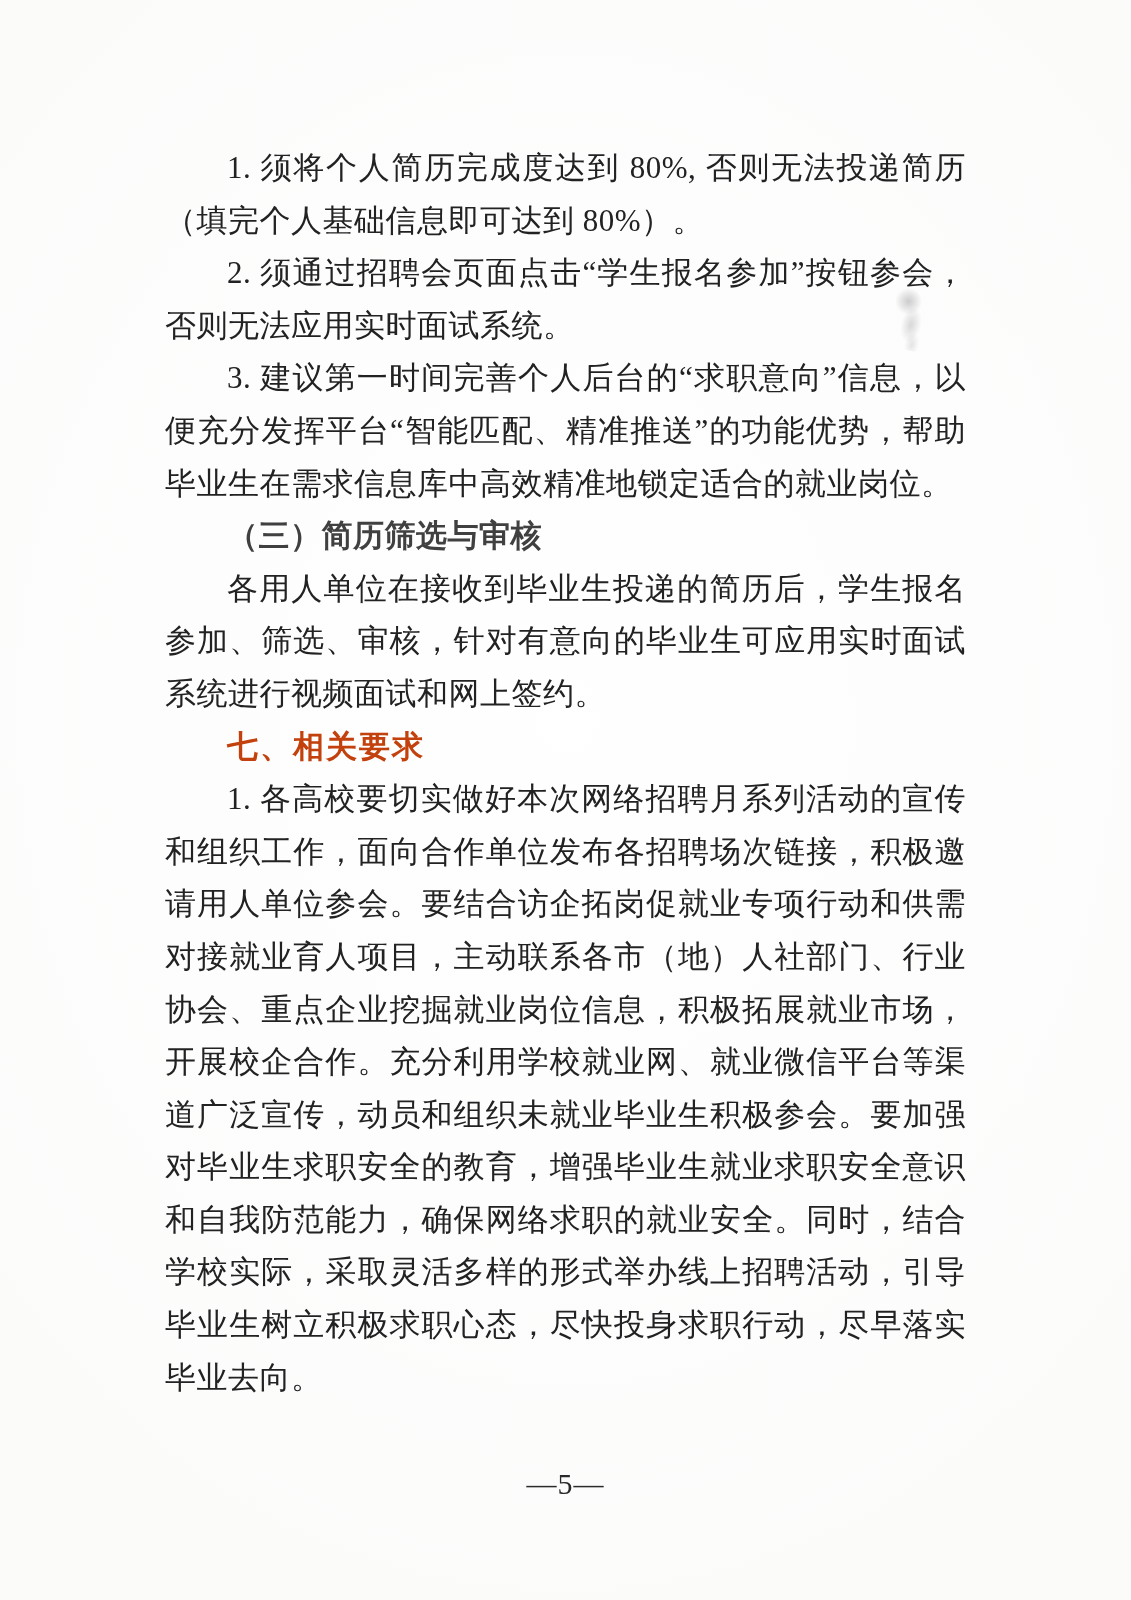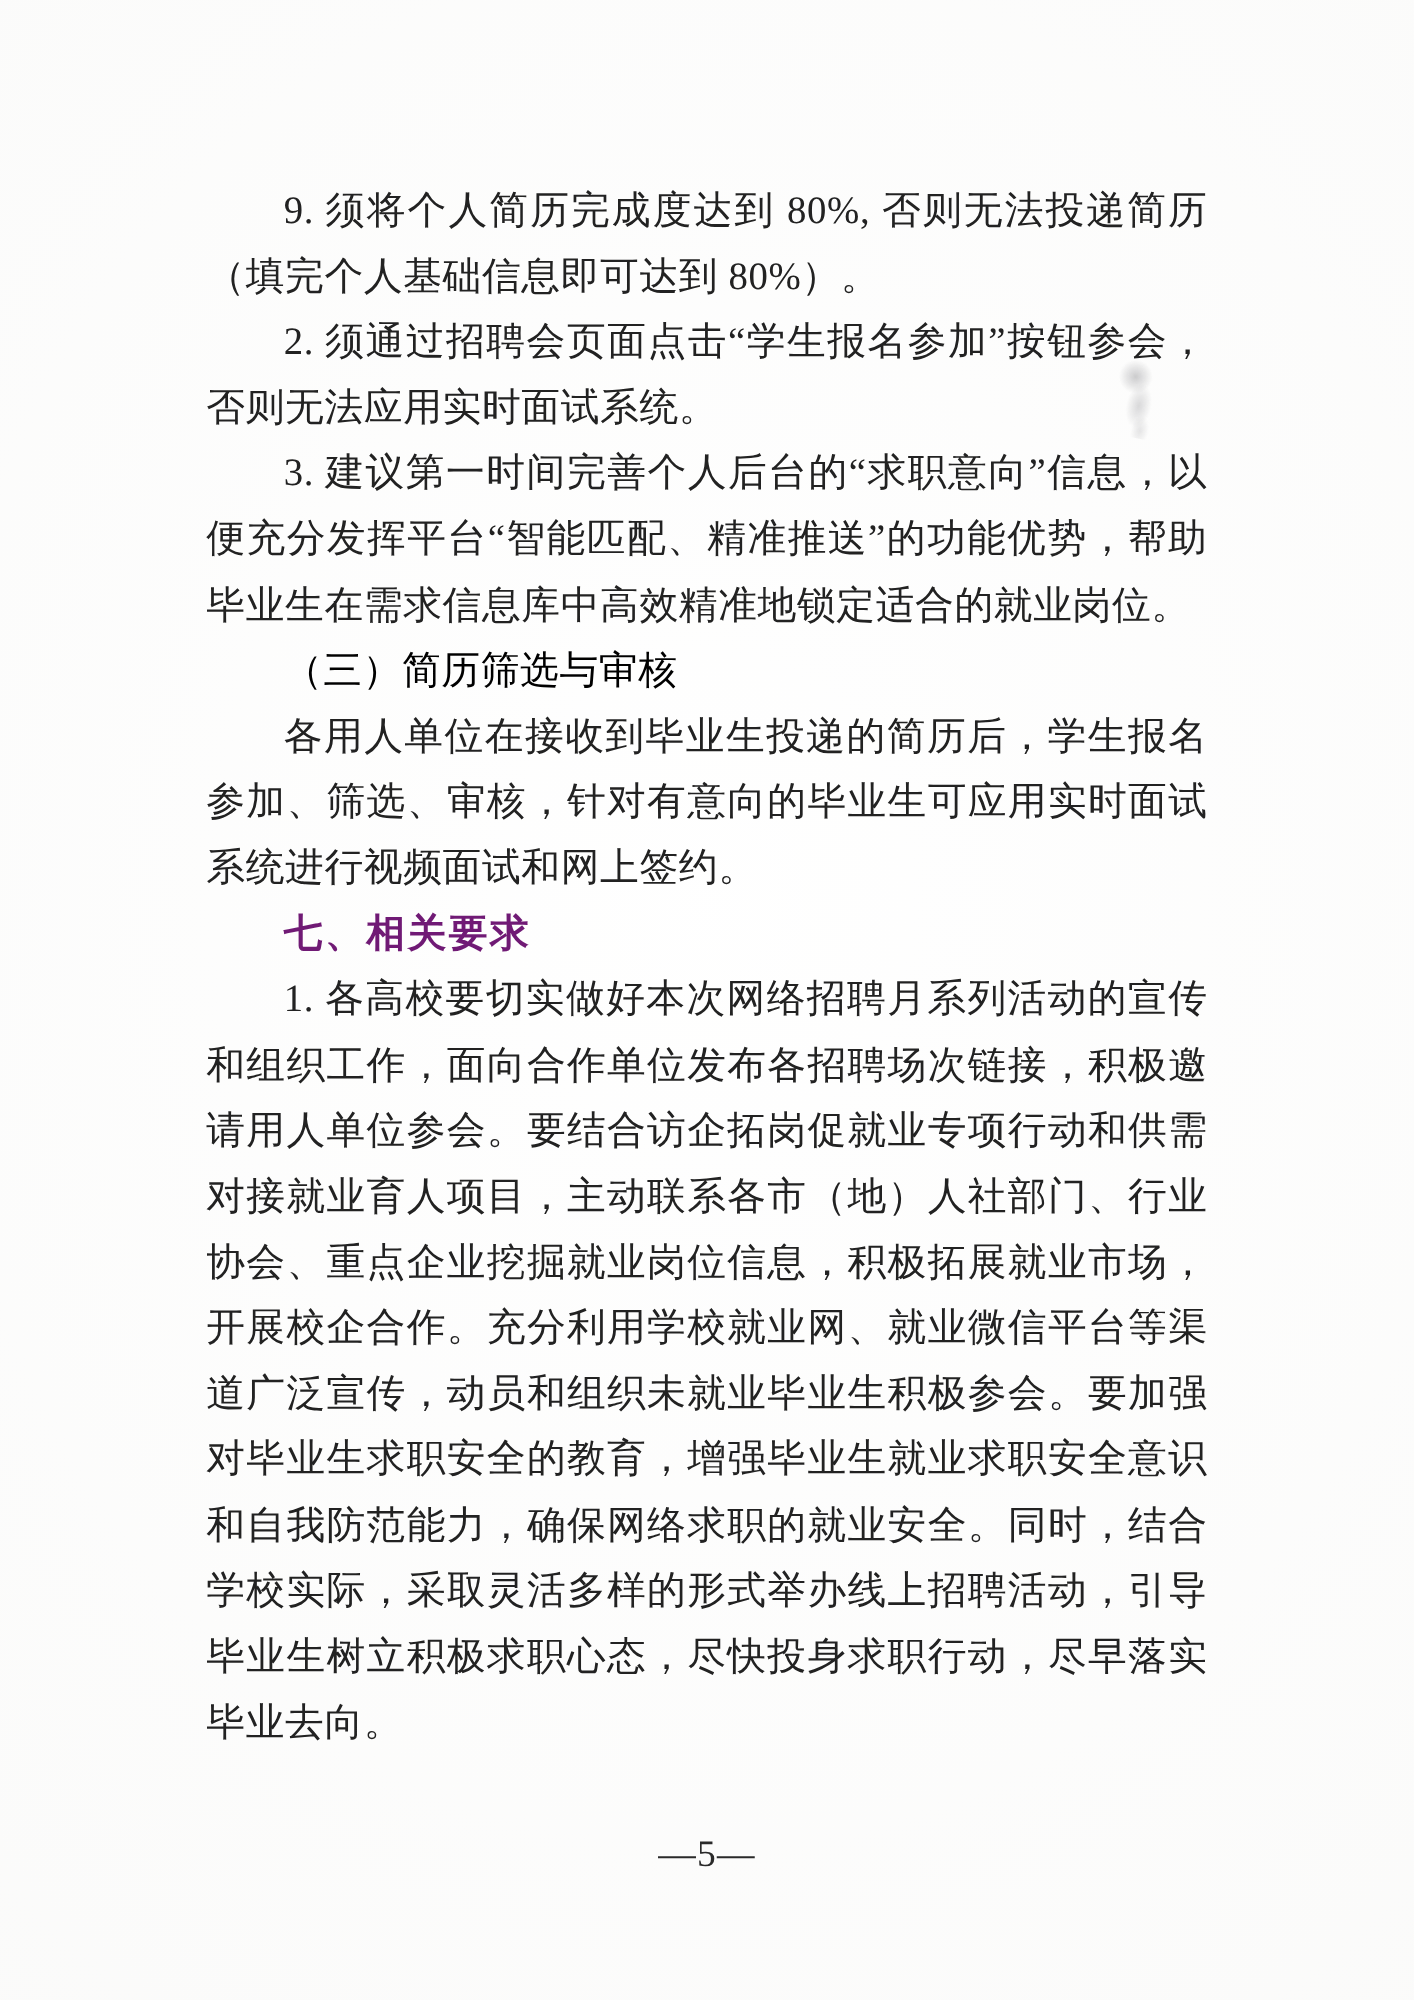--- a/index.html
+++ b/index.html
@@ -81,7 +81,7 @@
 <div class="paper"></div>
 
 <div class="content">
-  <p class="body">9. 须将个人简历完成度达到 80%, 否则无法投递简历（填完个人基础信息即可达到 80%）。</p>
+  <p class="body">1. 须将个人简历完成度达到 80%, 否则无法投递简历（填完个人基础信息即可达到 80%）。</p>
   <p class="body">2. 须通过招聘会页面点击“学生报名参加”按钮参会，否则无法应用实时面试系统。</p>
   <p class="body">3. 建议第一时间完善个人后台的“求职意向”信息，以便充分发挥平台“智能匹配、精准推送”的功能优势，帮助毕业生在需求信息库中高效精准地锁定适合的就业岗位。</p>
   <p class="heading-kai">（三）简历筛选与审核</p>

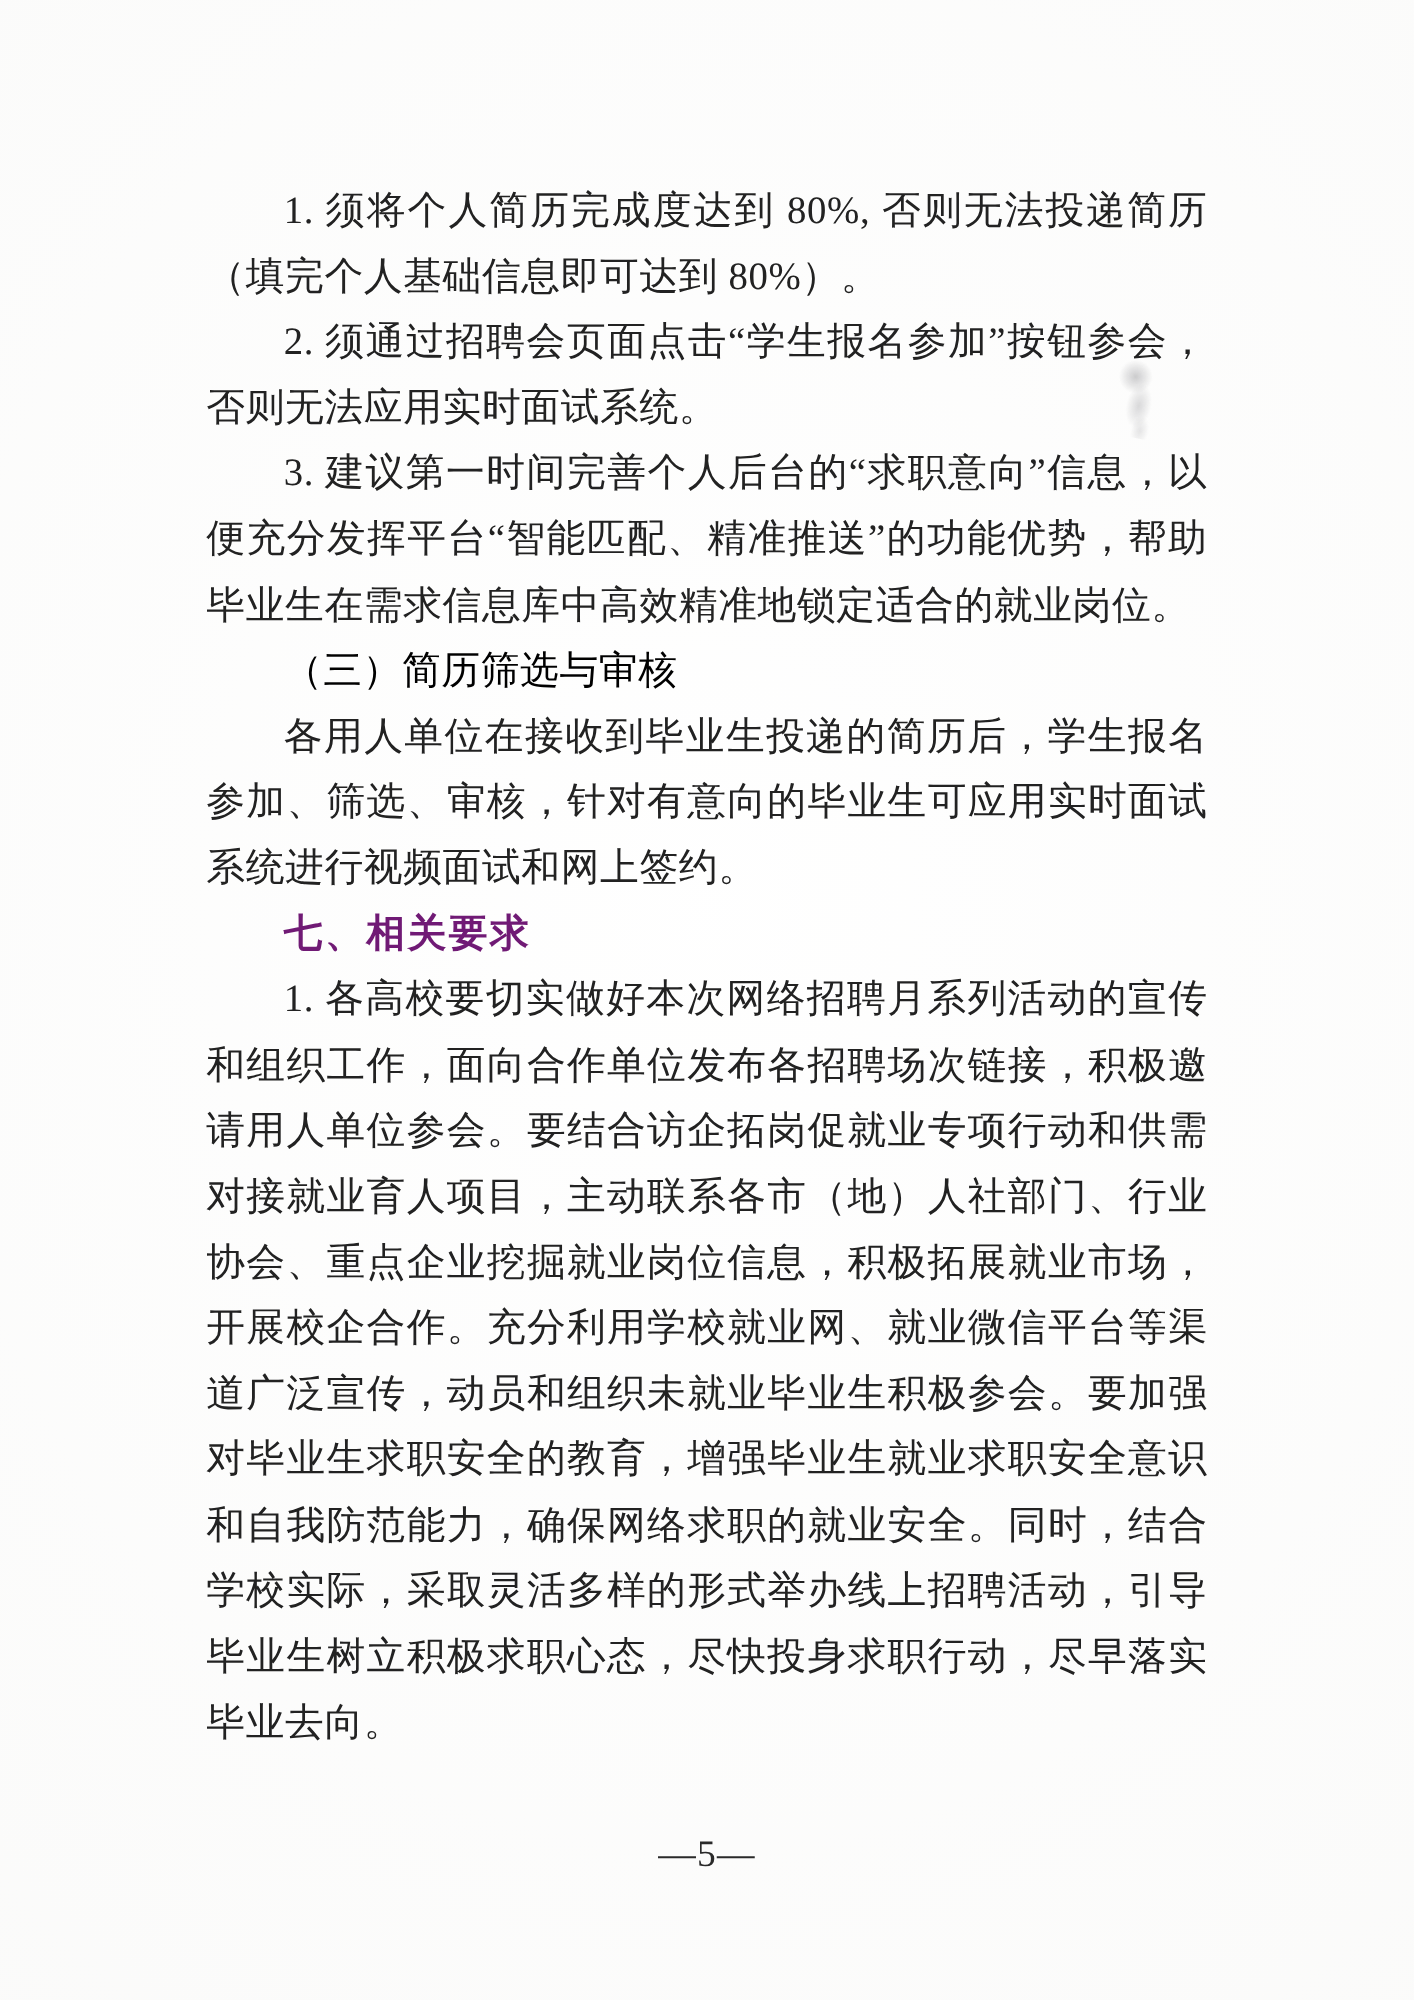--- a/index.html
+++ b/index.html
@@ -40,8 +40,8 @@
     font-weight: normal;
   }
   p.heading-kai {
-    font-weight: normal;
-    color: #000000;
+    font-weight: bold;
+    color: #404040;
   }
   p.heading-hei {
     font-weight: bold;

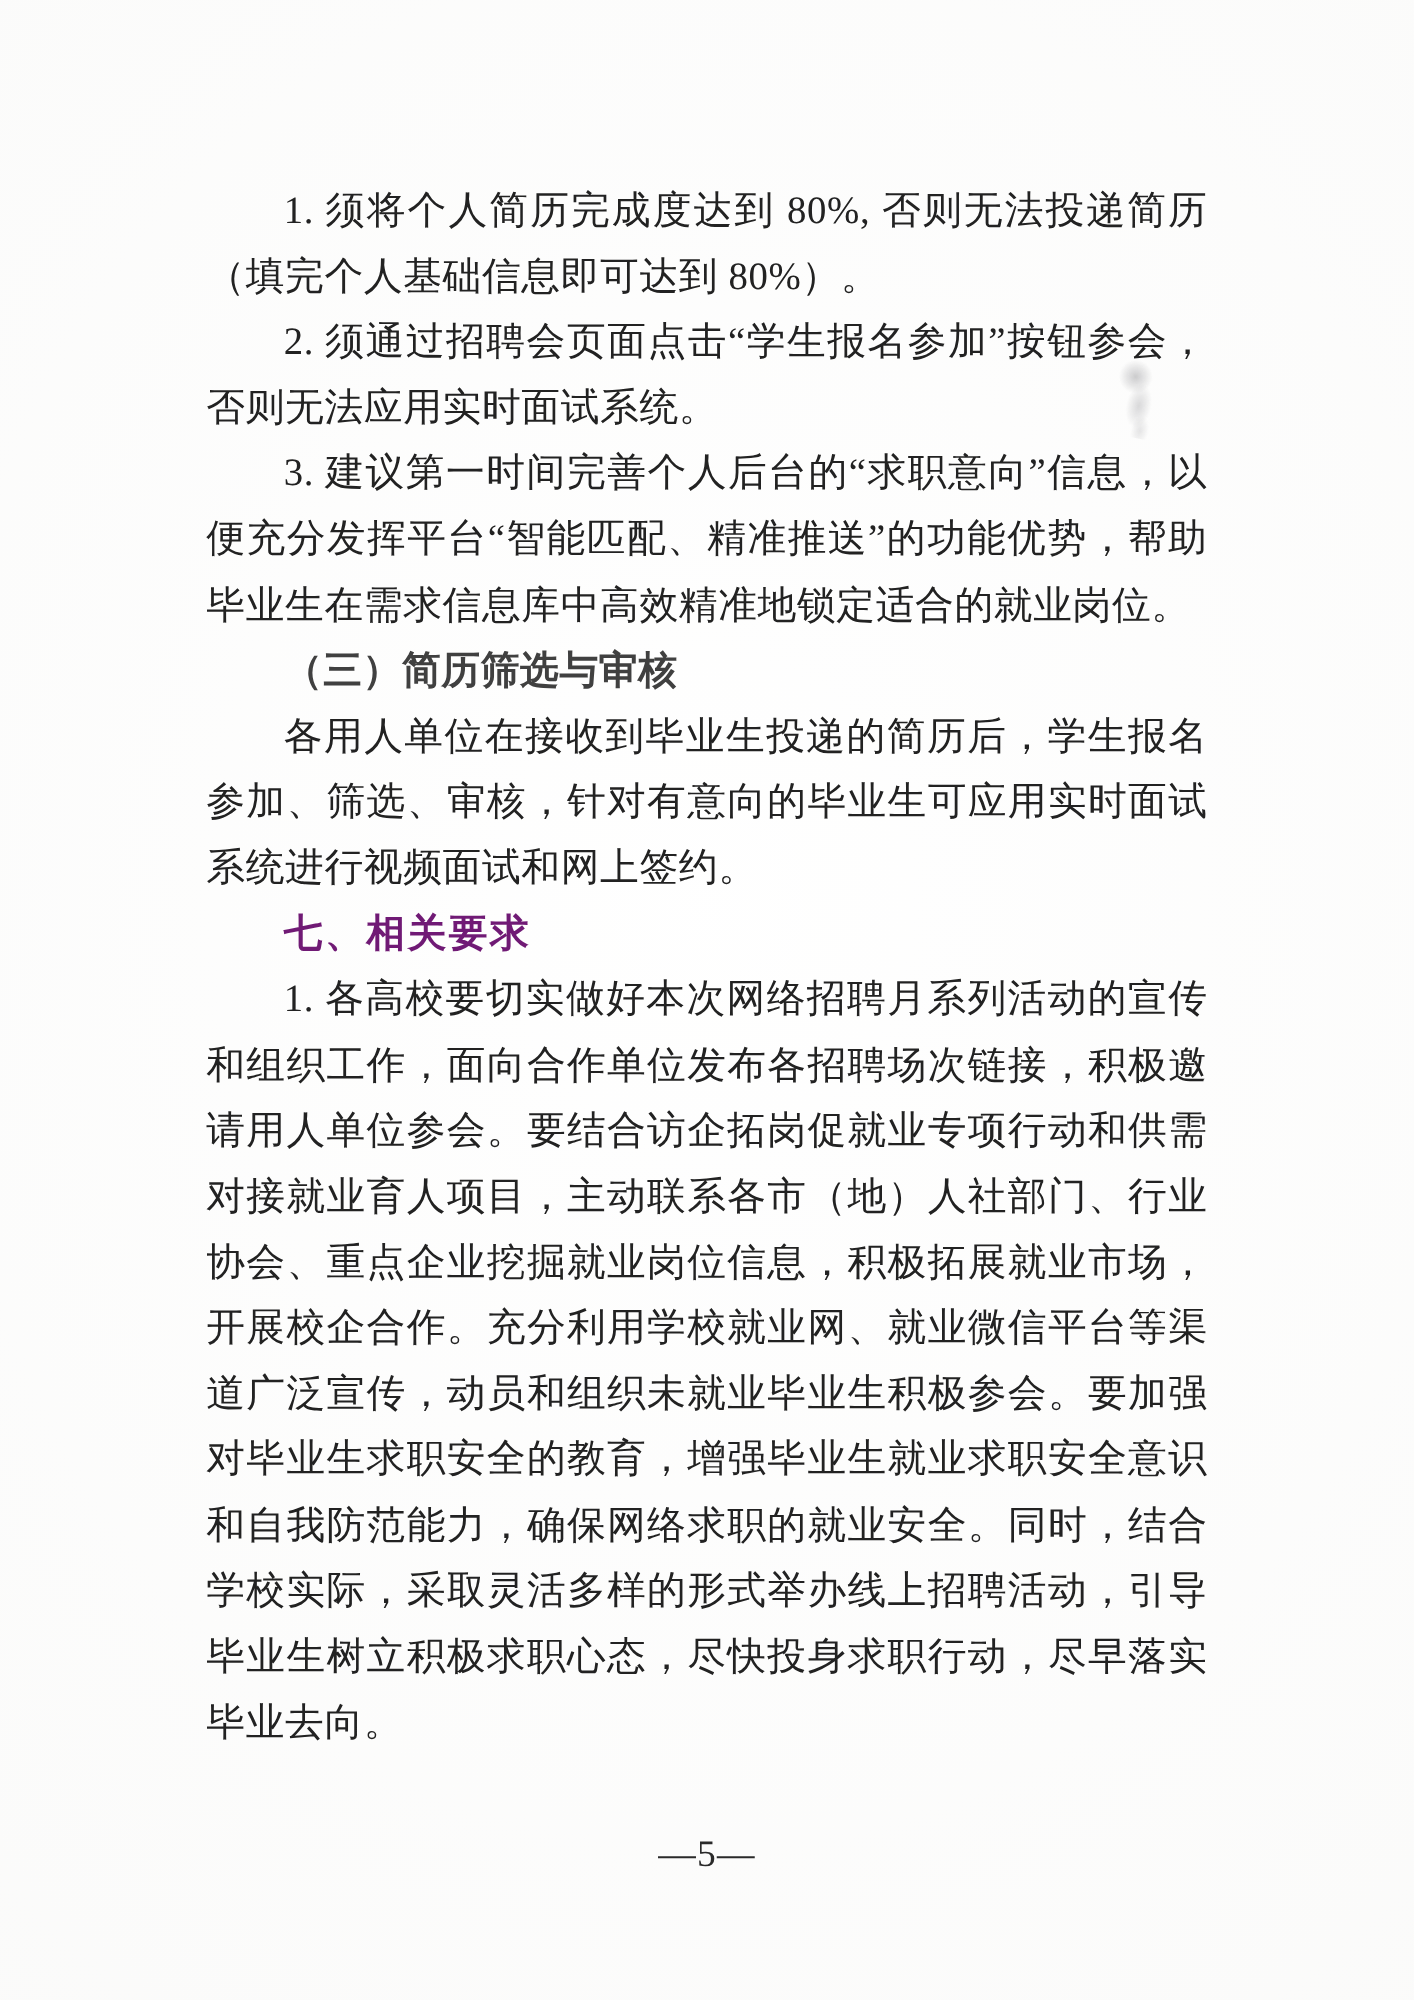--- a/index.html
+++ b/index.html
@@ -46,7 +46,7 @@
   p.heading-hei {
     font-weight: bold;
     font-family: "Liberation Sans", "DejaVu Sans", sans-serif;
-    color: #701a75;
+    color: #c2410c;
     letter-spacing: 2px;
   }
   .page-number {

